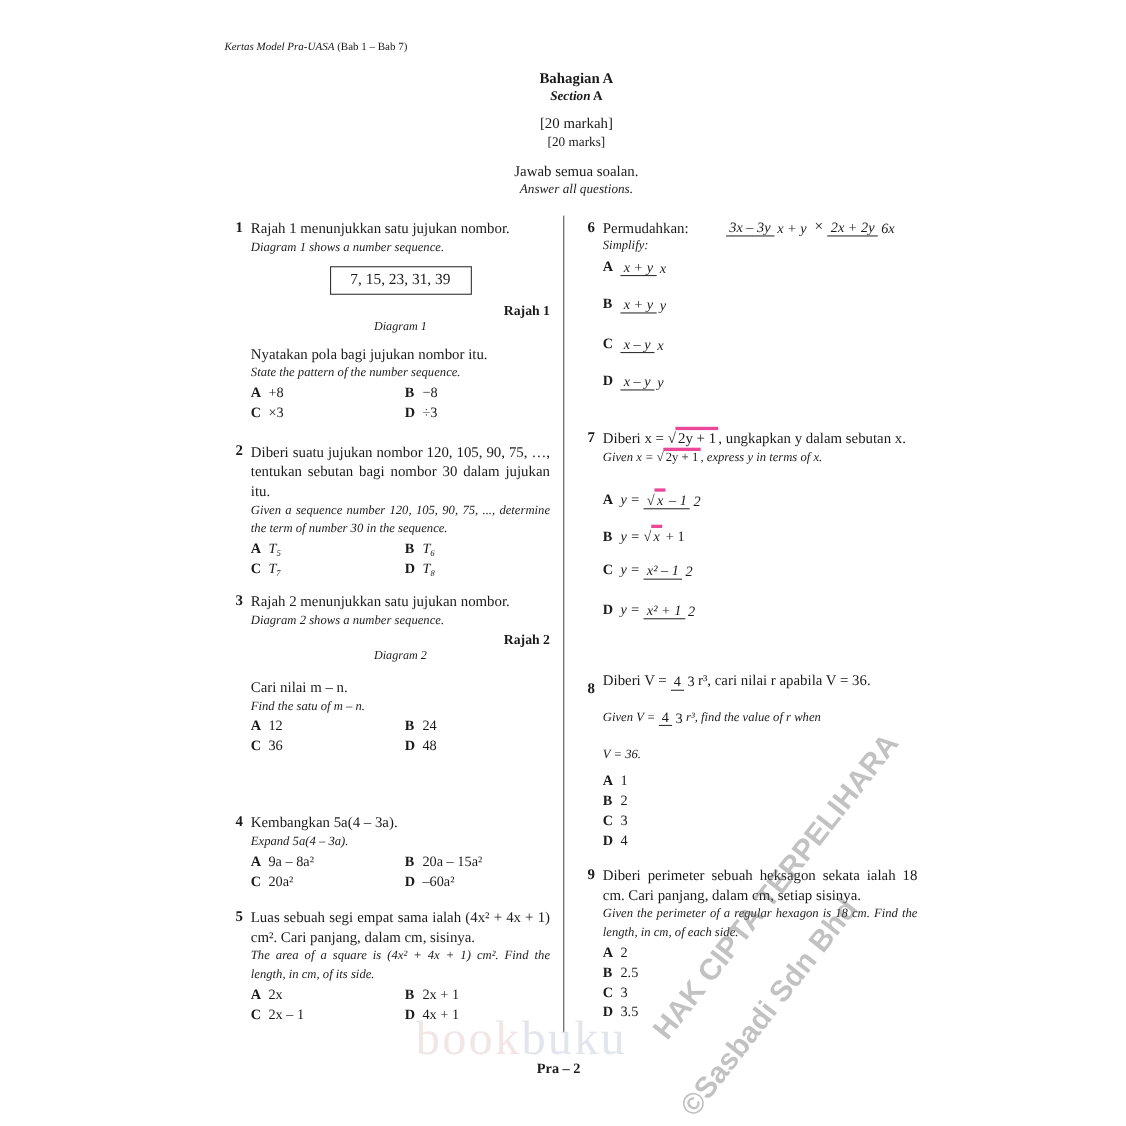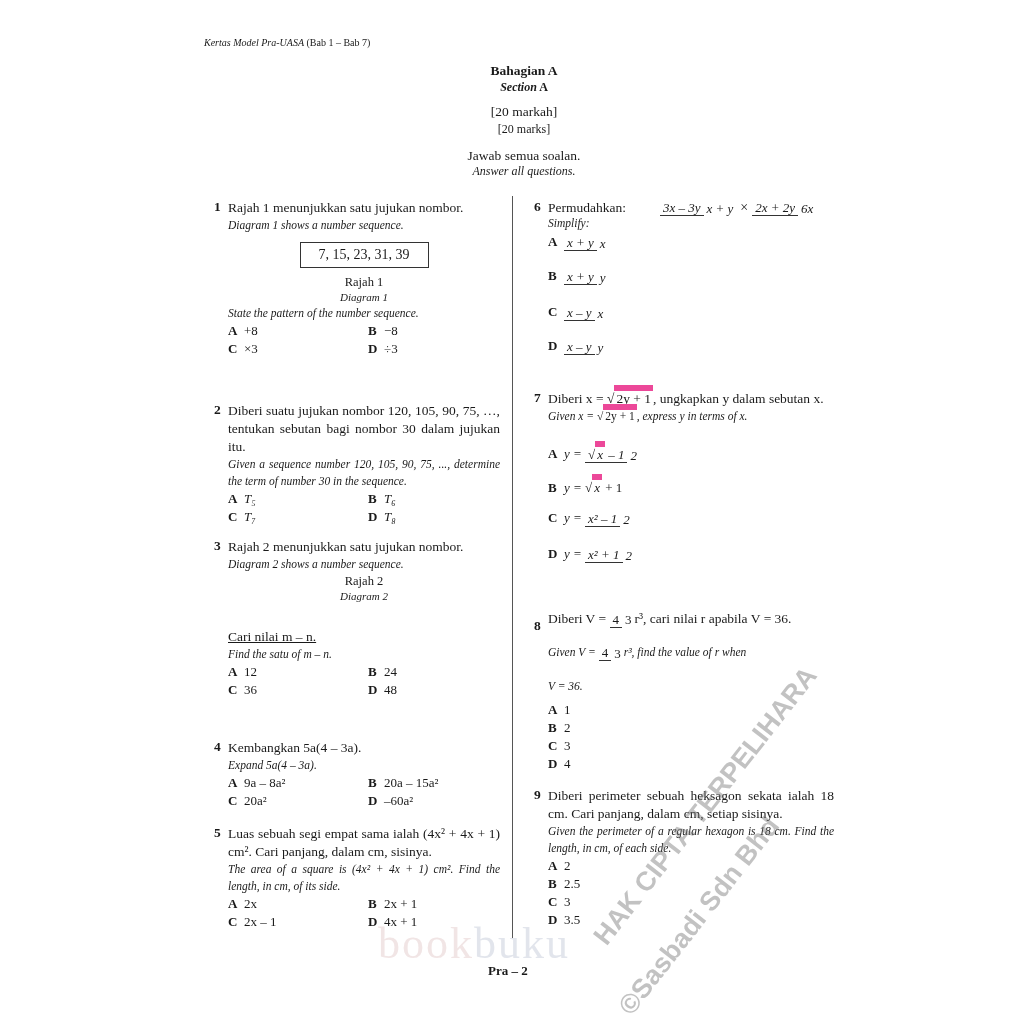--- a/index.html
+++ b/index.html
@@ -27,7 +27,7 @@
   .opt-v { display: inline-block; }
   .opts-col { font-size: 13px; line-height: 18px; }
   .box { border: 1px solid #333; display: inline-block; padding: 4px 18px; font-size: 14px; }
-  .cap { text-align: center; font-size: 12.5px; line-height: 16px; }
+  .cap { text-align: right; font-size: 12.5px; line-height: 16px; font-weight: bold; }
   .cap-en { text-align: center; font-size: 11px; font-style: italic; line-height: 15px; }
   .frac { display: inline-flex; flex-direction: row; align-items: center; vertical-align: middle; font-style: italic; font-size: 13px; line-height: 15px; }
   .frac .n { border-bottom: 1px solid #333; padding: 0 3px; }

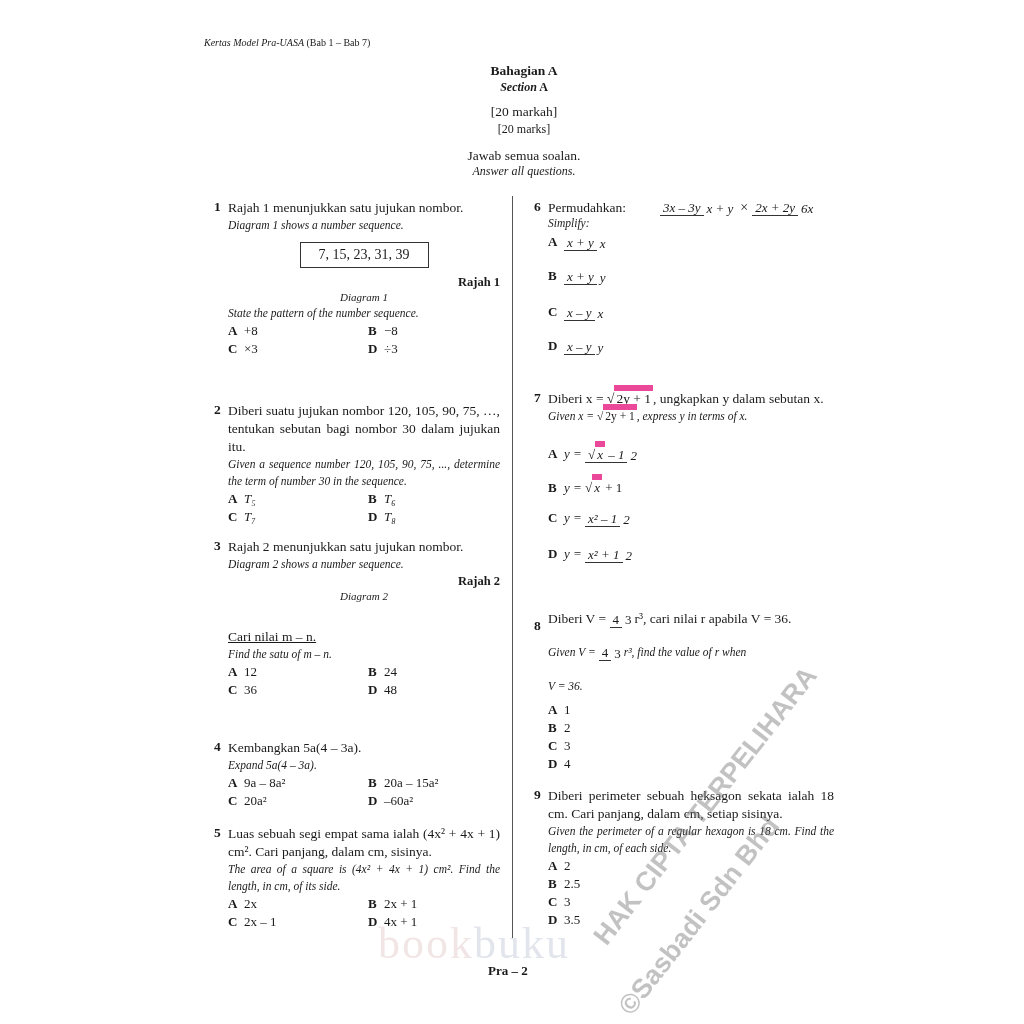--- a/index.html
+++ b/index.html
@@ -63,6 +63,7 @@
     <div style="text-align:center; margin:8px 0 6px 0;"><span class="box">7, 15, 23, 31, 39</span></div>
     <div class="cap">Rajah 1</div>
     <div class="cap-en">Diagram 1</div>
+    <div class="ms" style="margin-top:8px;">Nyatakan pola bagi jujukan nombor itu.</div>
     <div class="en">State the pattern of the number sequence.</div>
     <div class="opts">
       <div><span class="opt-l">A</span><span class="opt-v">+8</span></div>

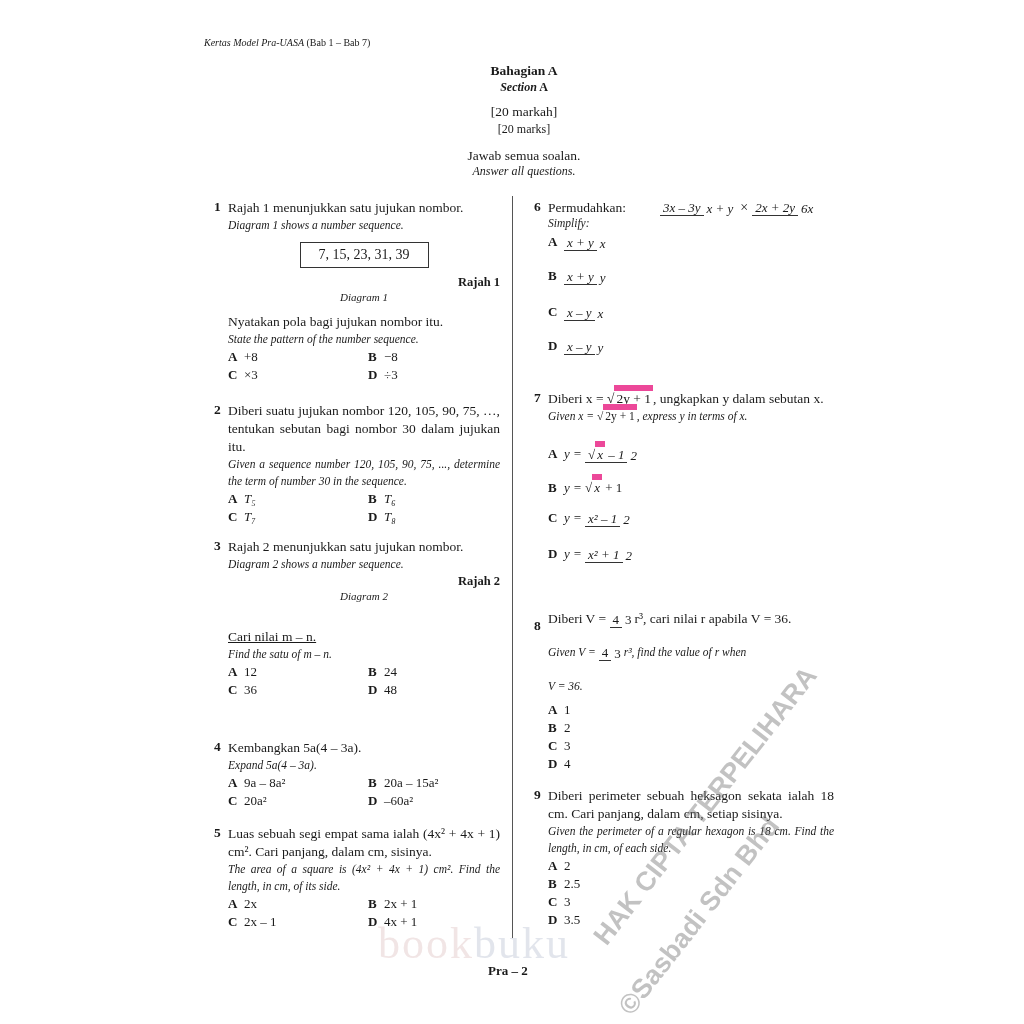--- a/index.html
+++ b/index.html
@@ -32,7 +32,7 @@
   .frac { display: inline-flex; flex-direction: row; align-items: center; vertical-align: middle; font-style: italic; font-size: 13px; line-height: 15px; }
   .frac .n { border-bottom: 1px solid #333; padding: 0 3px; }
   .frac .d { padding: 0 3px; }
-  .sqrt { border-top: 6px solid #ec4899; padding: 0 2px; }
+  .sqrt { border-top: 3px solid #ec4899; padding: 0 2px; }
   .footer { position: absolute; left: 488px; top: 963px; font-size: 13px; font-weight: bold; }
   .wm-book { position: absolute; left: 378px; top: 918px; font-size: 44px; letter-spacing: 2px; color: rgba(200,150,150,0.25); font-family: "Liberation Serif", serif; }
   .wm-book .b2 { color: rgba(140,150,180,0.25); }

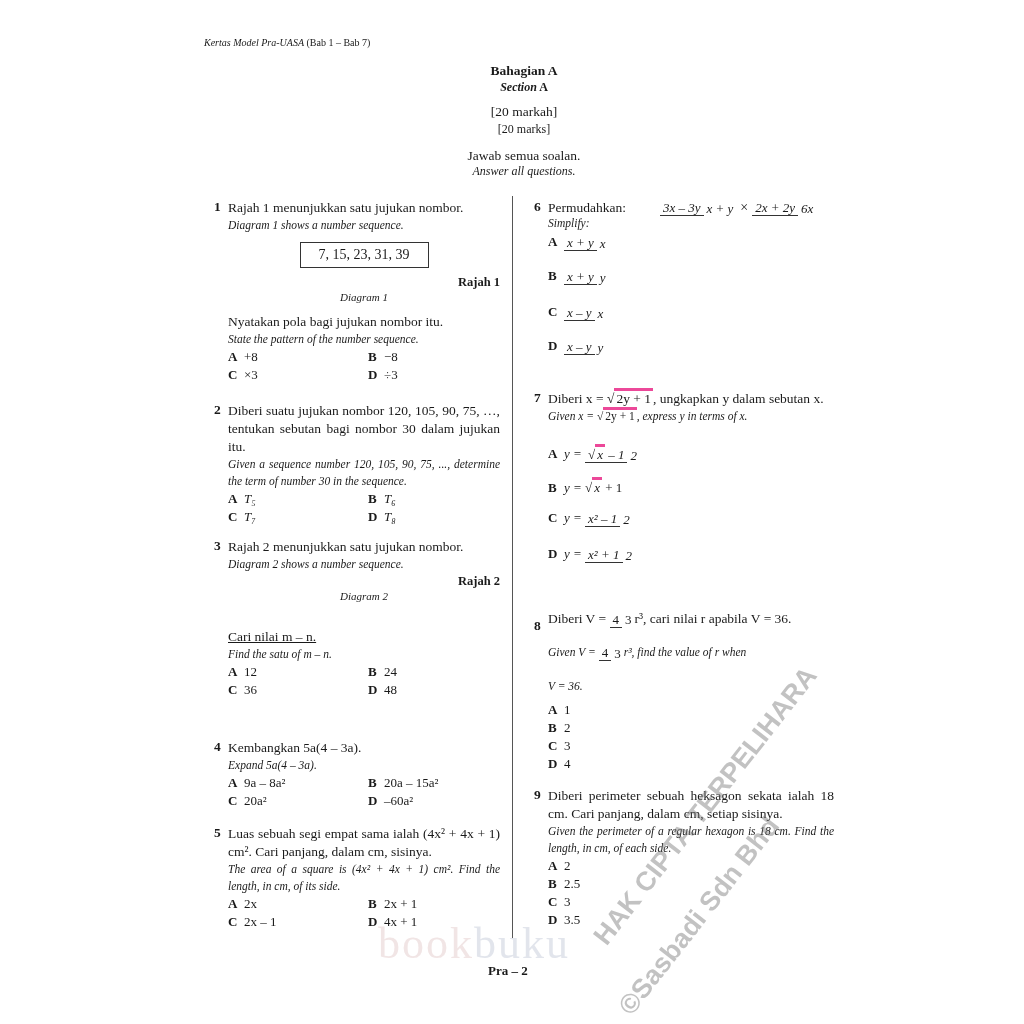--- a/index.html
+++ b/index.html
@@ -95,7 +95,7 @@
     <div class="en">Diagram 2 shows a number sequence.</div>
     <div class="cap">Rajah 2</div>
     <div class="cap-en">Diagram 2</div>
-    <div class="ms" style="margin-top:24px;text-decoration:underline;">Cari nilai m – n.</div>
+    <div class="ms" style="margin-top:12px;">Cari nilai m – n.</div>
     <div class="en">Find the satu of m – n.</div>
     <div class="opts">
       <div><span class="opt-l">A</span><span class="opt-v">12</span></div>

